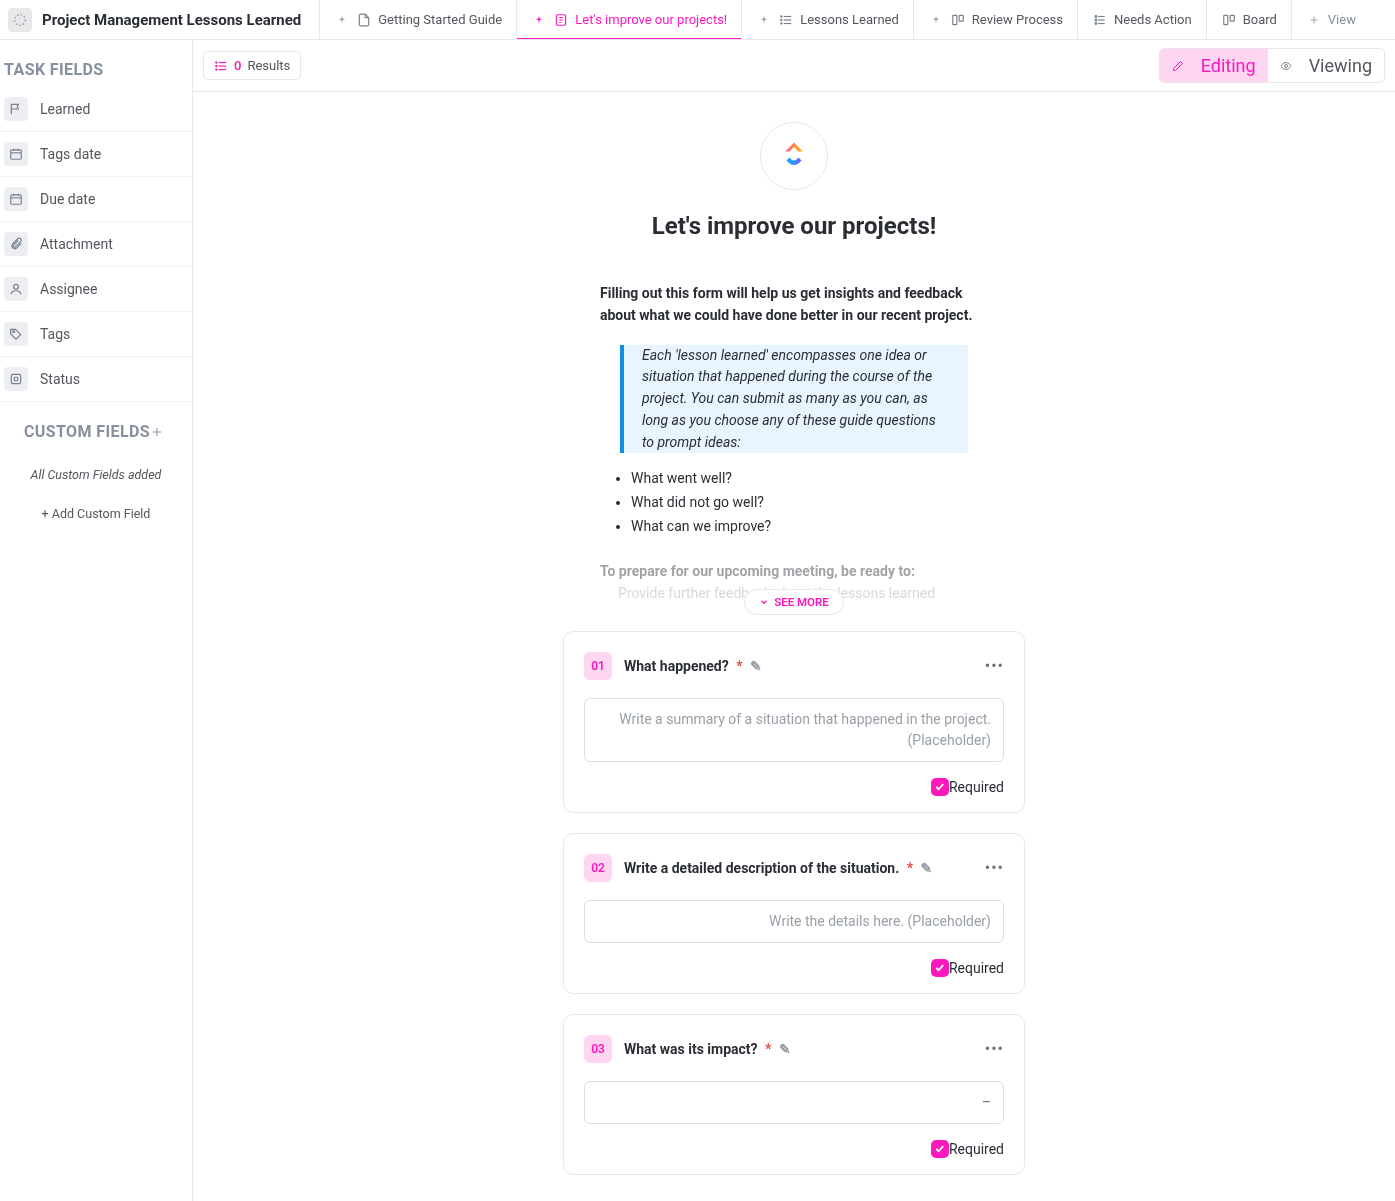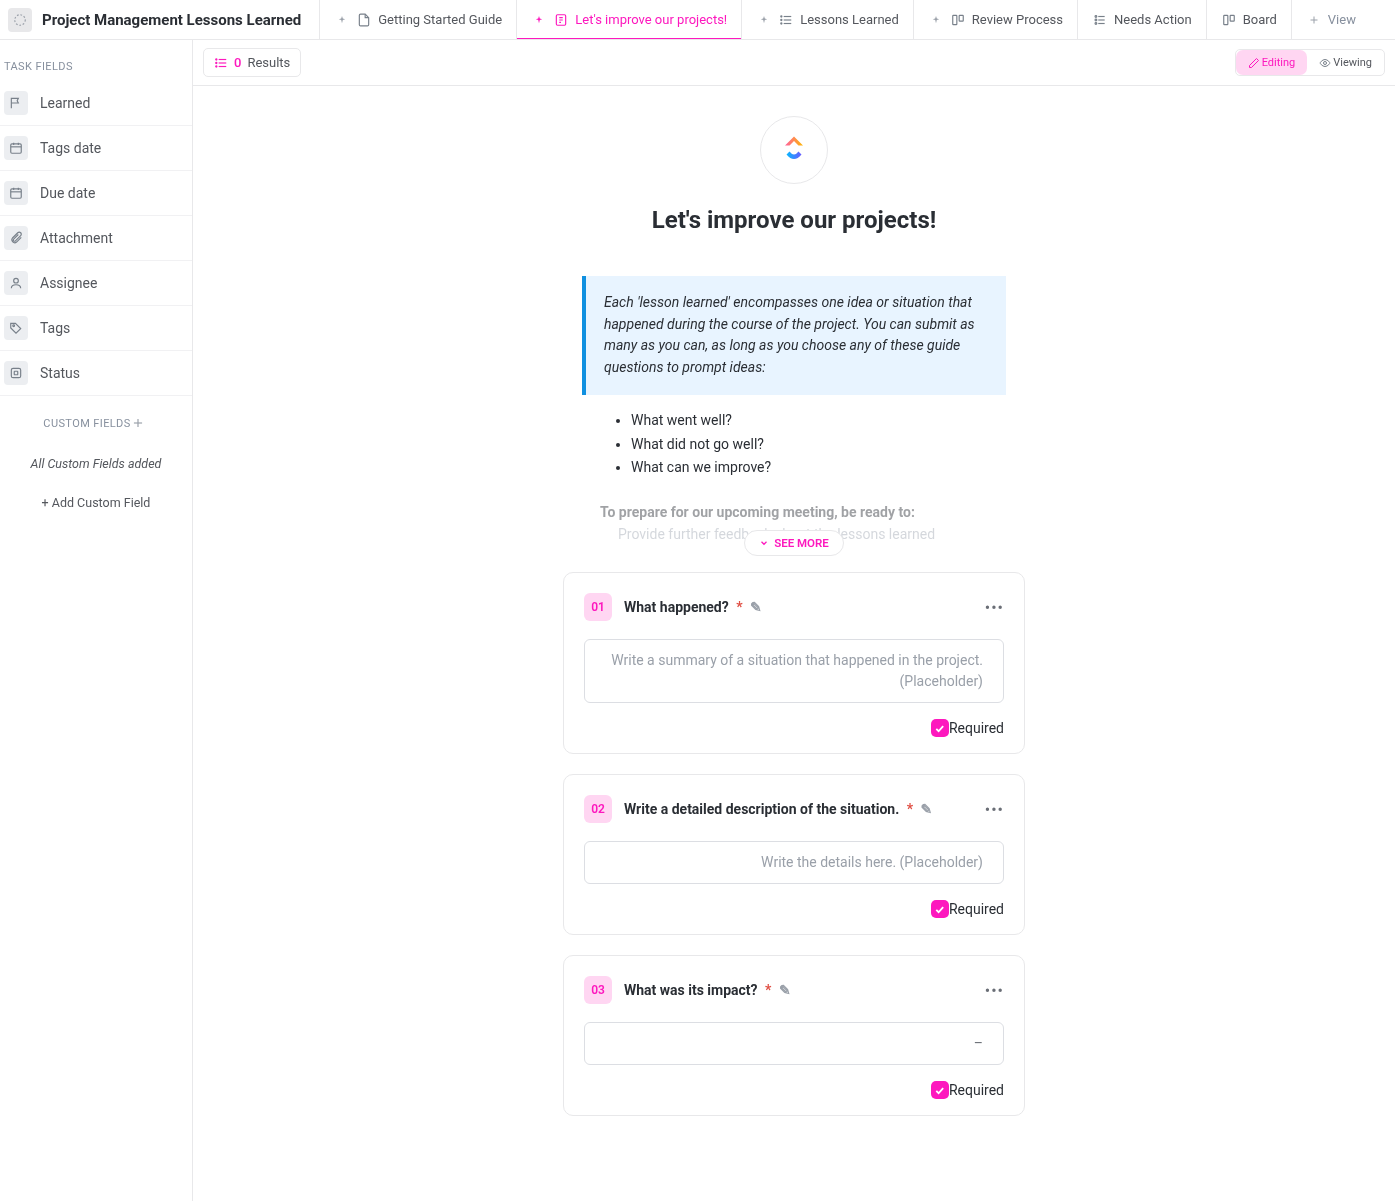--- a/index.html
+++ b/index.html
@@ -19,7 +19,7 @@
   
   .under-top { display:flex; }
   .sidebar { width:193px; min-width:193px; border-right:1px solid #e8e8ea; min-height:1161px; }
-  .side-heading { font-size:11px; color:#87909e; letter-spacing:.4px; padding:20px 0 8px 4px; font-weight:400; }
+  .side-heading { font-size:16px; color:#87909e; letter-spacing:.4px; padding:20px 0 8px 4px; font-weight:700; }
   .custom-heading-row { display:flex; align-items:center; justify-content:center; padding:20px 8px 2px 4px; }
   .side-item { display:flex; align-items:center; gap:12px; padding:10px 4px; border-bottom:1px solid #f1f1f3; color:#54575d; cursor:grab; }
   .side-item .icon-box { width:24px; height:24px; border-radius:4px; background:#eceef1; display:flex; align-items:center; justify-content:center; }

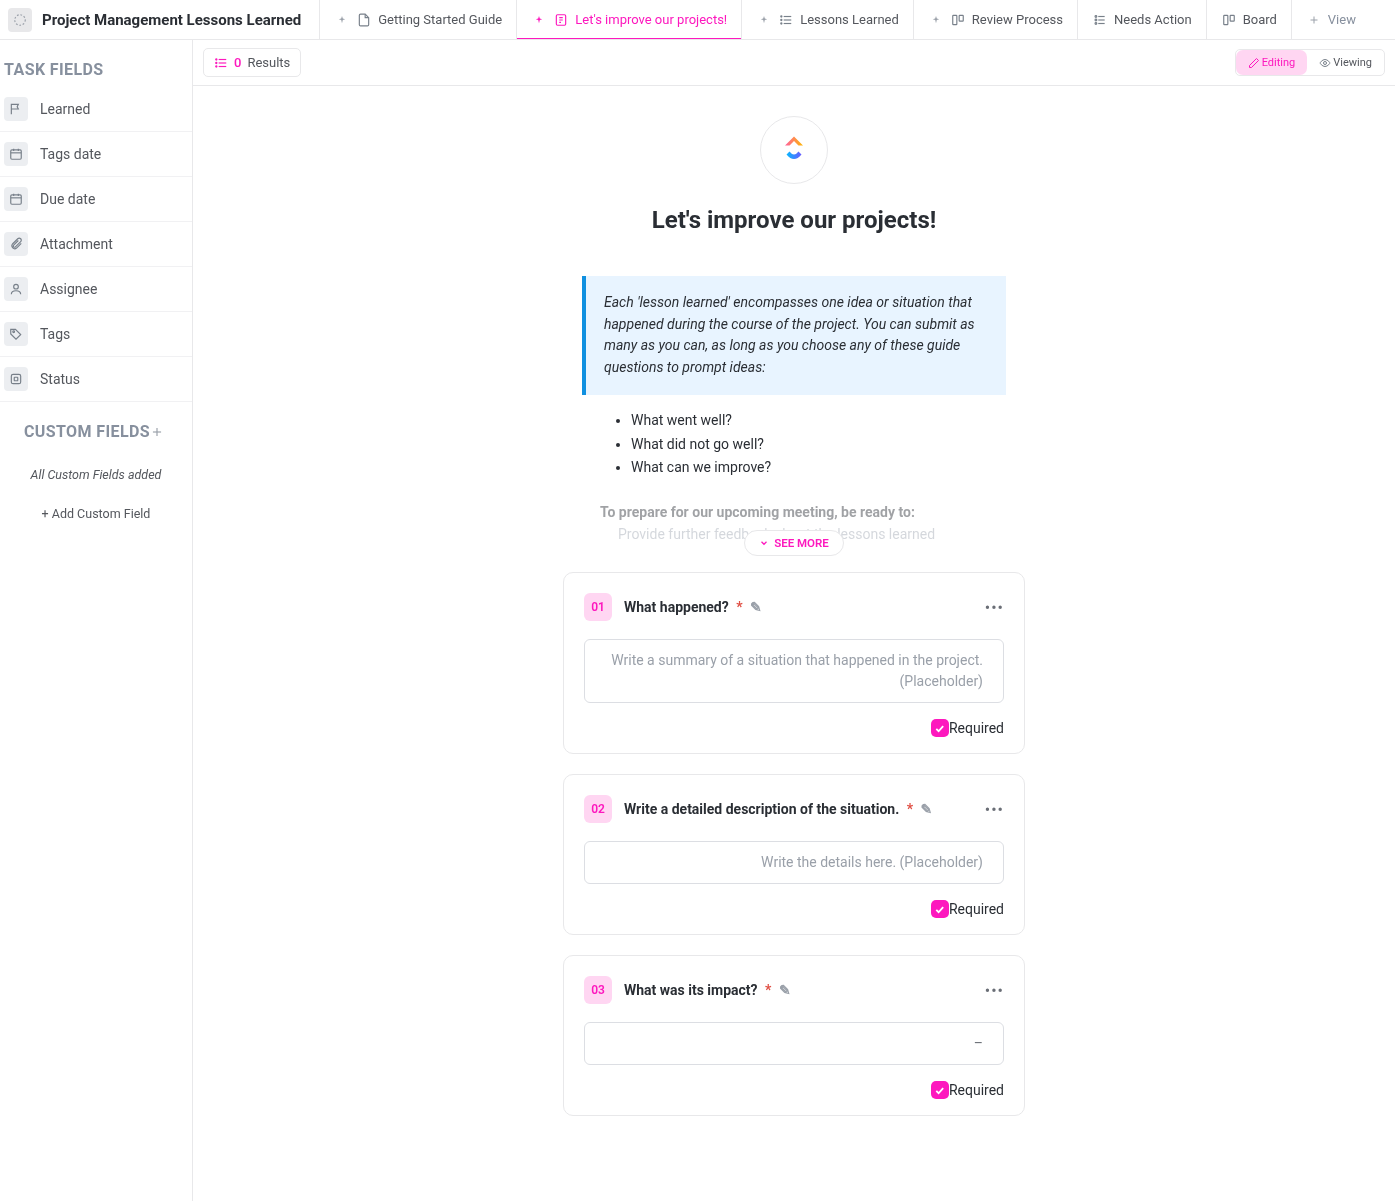--- a/index.html
+++ b/index.html
@@ -32,7 +32,7 @@
   .results-pill { display:flex; align-items:center; gap:6px; border:1px solid #e8e8ea; border-radius:5px; padding:6px 10px; font-size:13px; color:#54575d; }
   .results-pill .zero { color:#fd18be; font-weight:500; }
   .mode-toggle { display:flex; border:1px solid #e8e8ea; border-radius:5px; overflow:hidden; }
-  .mode-btn { display:flex; align-items:center; gap:2px; padding:6px 12px; font-size:11px; color:#54575d; cursor:pointer;border-radius:7px; }
+  .mode-btn { display:flex; align-items:center; gap:17px; padding:6px 12px; font-size:18px; color:#54575d; cursor:pointer; }
   .mode-btn.on { background:#ffd6f2; color:#fd18be; }
   
   

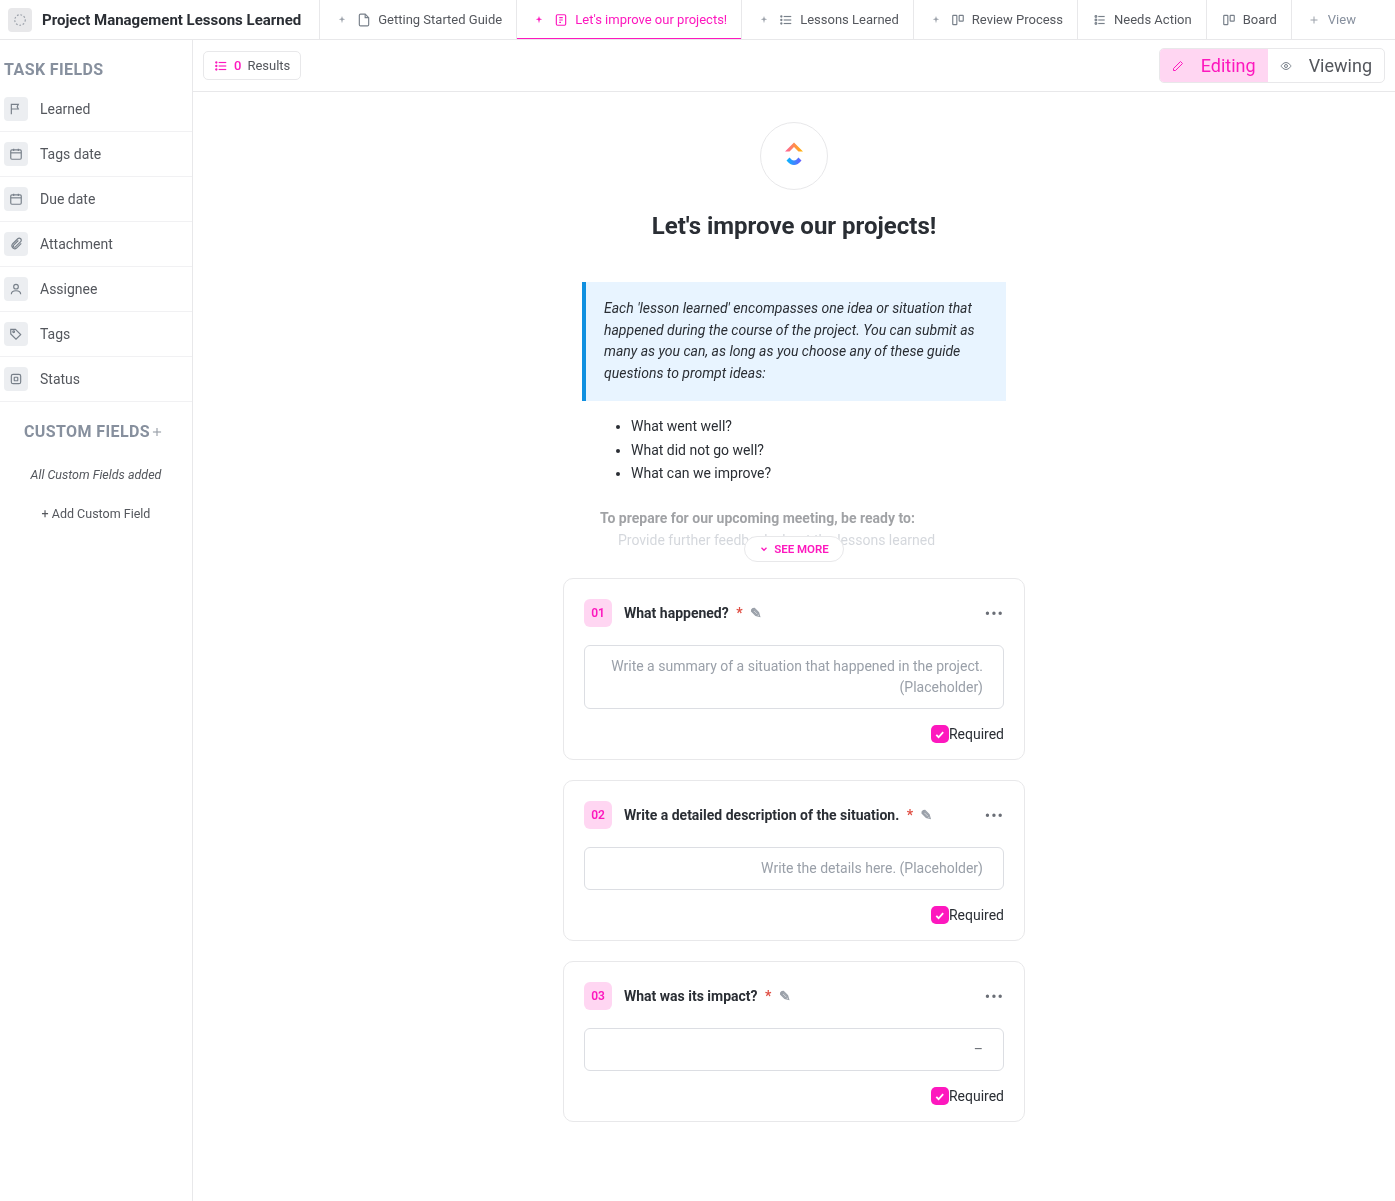--- a/index.html
+++ b/index.html
@@ -309,6 +309,7 @@
           </svg>
         </div>
         <div class="form-title">Let's improve our projects!</div>
+        <div class="form-intro">Filling out this form will help us get insights and feedback about what we could have done better in our recent project.</div>
         <div class="callout">Each 'lesson learned' encompasses one idea or situation that happened during the course of the project. You can submit as many as you can, as long as you choose any of these guide questions to prompt ideas:</div>
         <ul class="bullets">
           <li>What went well?</li>

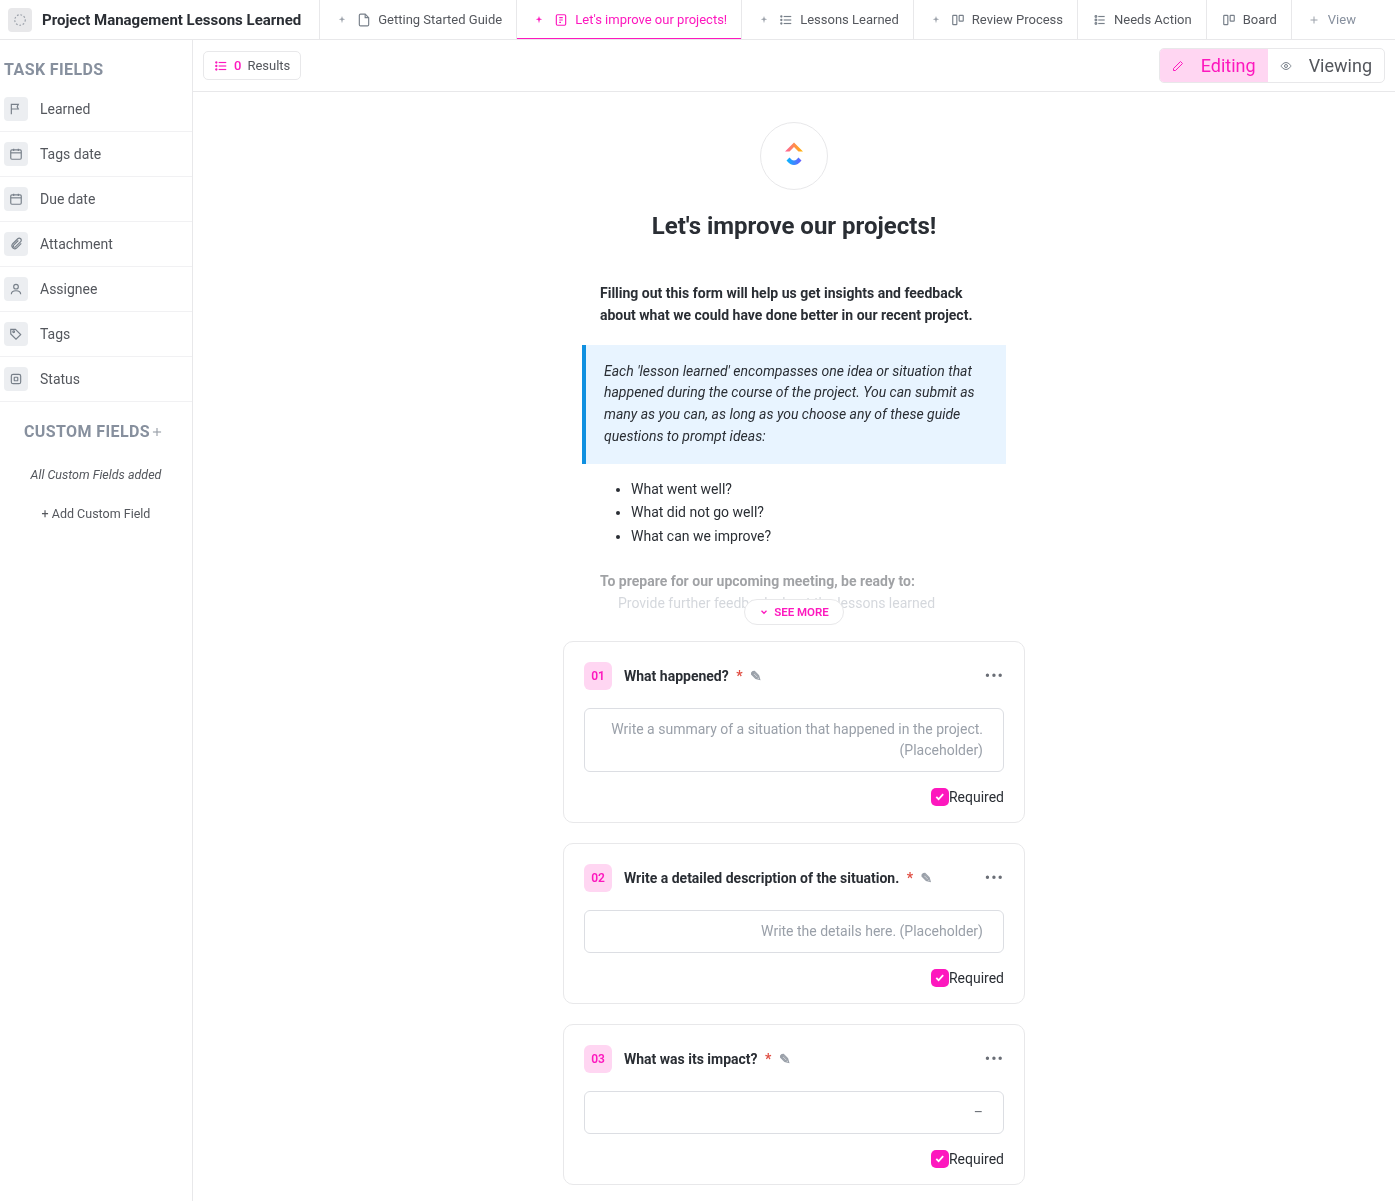--- a/index.html
+++ b/index.html
@@ -41,7 +41,7 @@
   .logo-circle { width:68px; height:68px; border-radius:50%; border:1px solid #e8e8ea; margin:0 auto 22px; display:flex; align-items:center; justify-content:center; }
   .form-title { font-size:24px; font-weight:700; text-align:center; margin-bottom:42px; }
   .form-intro { width:388px; margin:0 auto; font-size:14px; font-weight:700; line-height:1.6; }
-  .callout { width:424px; margin:18px auto 14px; background:#e8f4ff; border-left:4px solid #1090e0; padding:16px 18px; font-style:italic; font-size:14px; line-height:1.55; color:#2a2e34; }
+  .callout { width:348px; margin:18px auto 14px; background:#e8f4ff; border-left:4px solid #1090e0; padding:0 18px; font-style:italic; font-size:14px; line-height:1.55; color:#2a2e34; }
   .bullets { width:370px; margin:10px auto; padding-left:14px; font-size:14px; line-height:1.7; }
   .bullets li { list-style:disc; margin-left:8px; }
   .fade-wrap { position:relative; width:388px; margin:24px auto 0; }

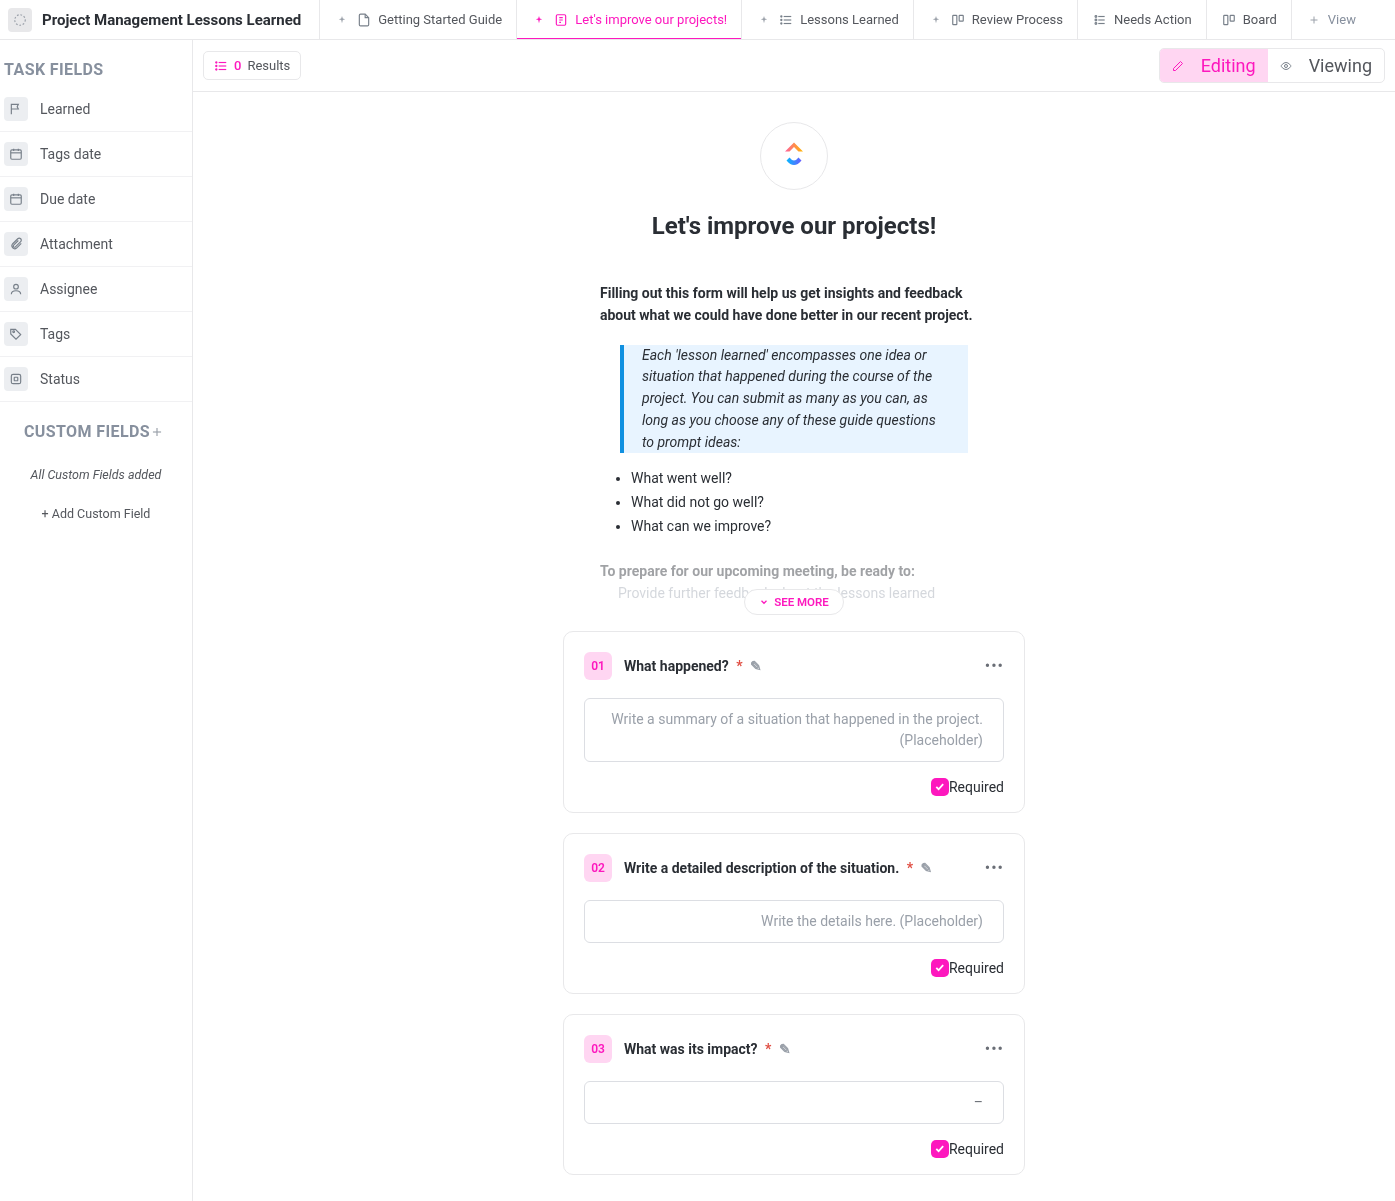--- a/index.html
+++ b/index.html
@@ -57,7 +57,7 @@
   .q-title .req { color:#e04f44; margin:0 4px; }
   .q-title .pencil { color:#9aa0a9; }
   .q-more { margin-left:auto; color:#6a6e76; cursor:pointer; font-size:16px; letter-spacing:1px; }
-  .q-input { margin-top:18px; border:1px solid #dcdee3; border-radius:6px; padding:10px 20px; font-size:14px; color:#9aa0a9; line-height:1.5; }
+  .q-input { margin-top:18px; border:1px solid #dcdee3; border-radius:6px; padding:10px 12px; font-size:14px; color:#9aa0a9; line-height:1.5; }
   .q-input.short { min-height:auto; }
   .q-input.dash { color:#6a6e76; }
   .q-footer { display:flex; align-items:center; justify-content:flex-end; gap:0; margin-top:16px; }

